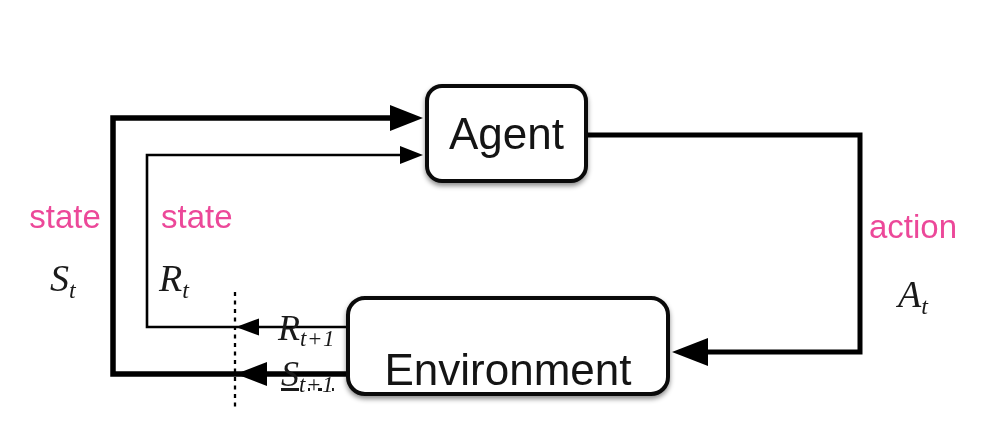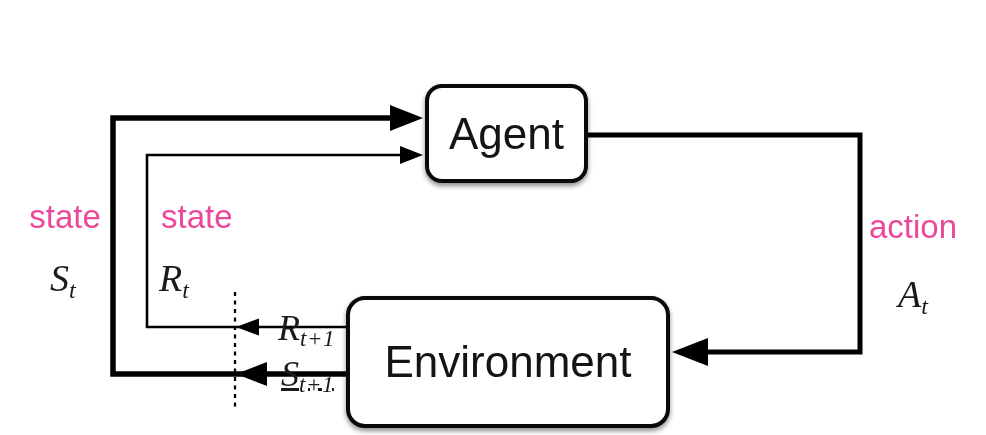--- a/index.html
+++ b/index.html
@@ -30,8 +30,9 @@
     border-radius: 17px;
   }
   .box-env {
-    left: 346px; top: 296px; width: 324px; height: 132px;
+    left: 346px; top: 296px; width: 324px; height: 100px;
     border-radius: 19px;
+    align-items: flex-end;
   }
   .word {
     position: absolute;

